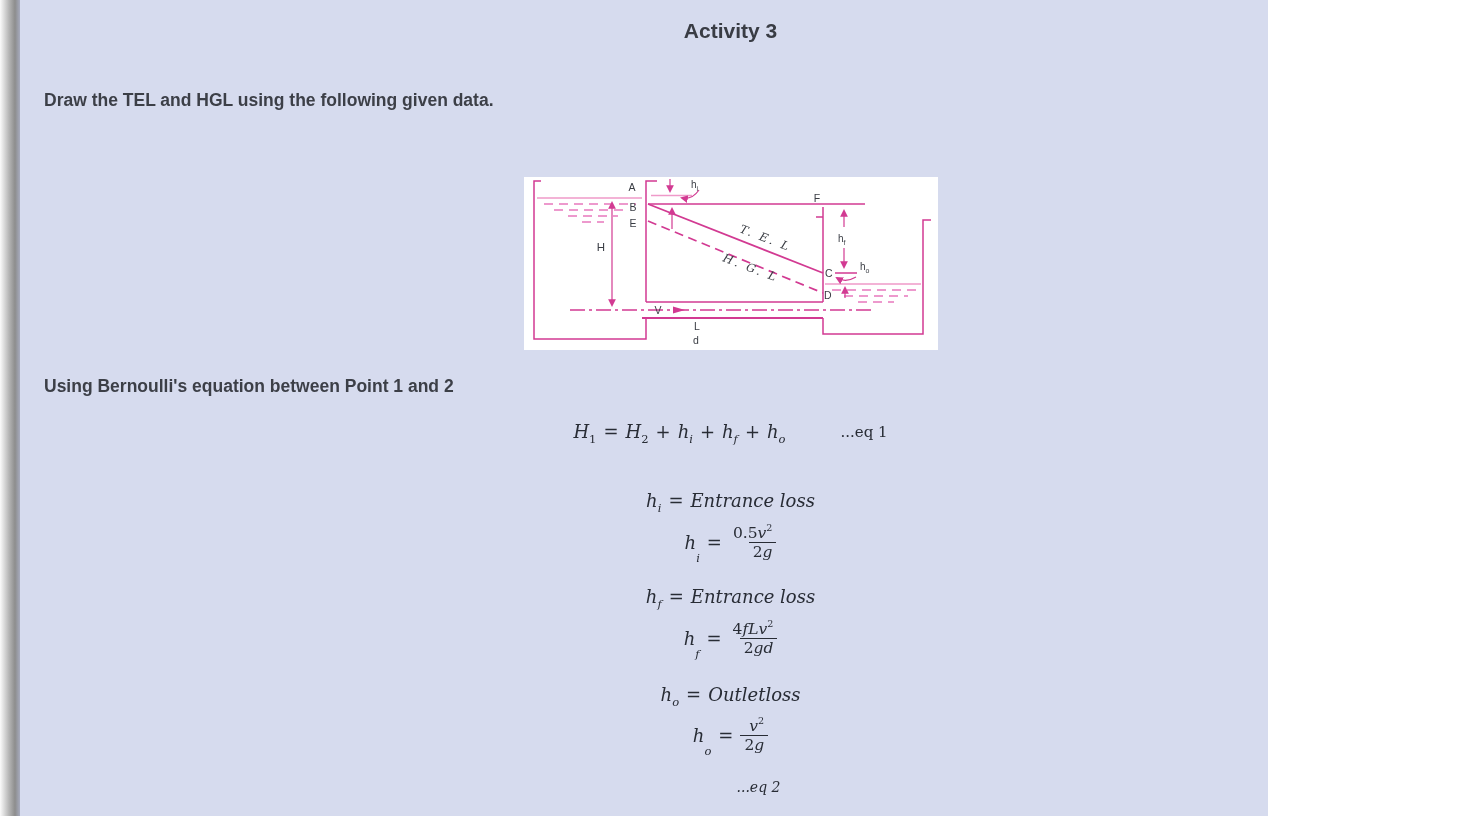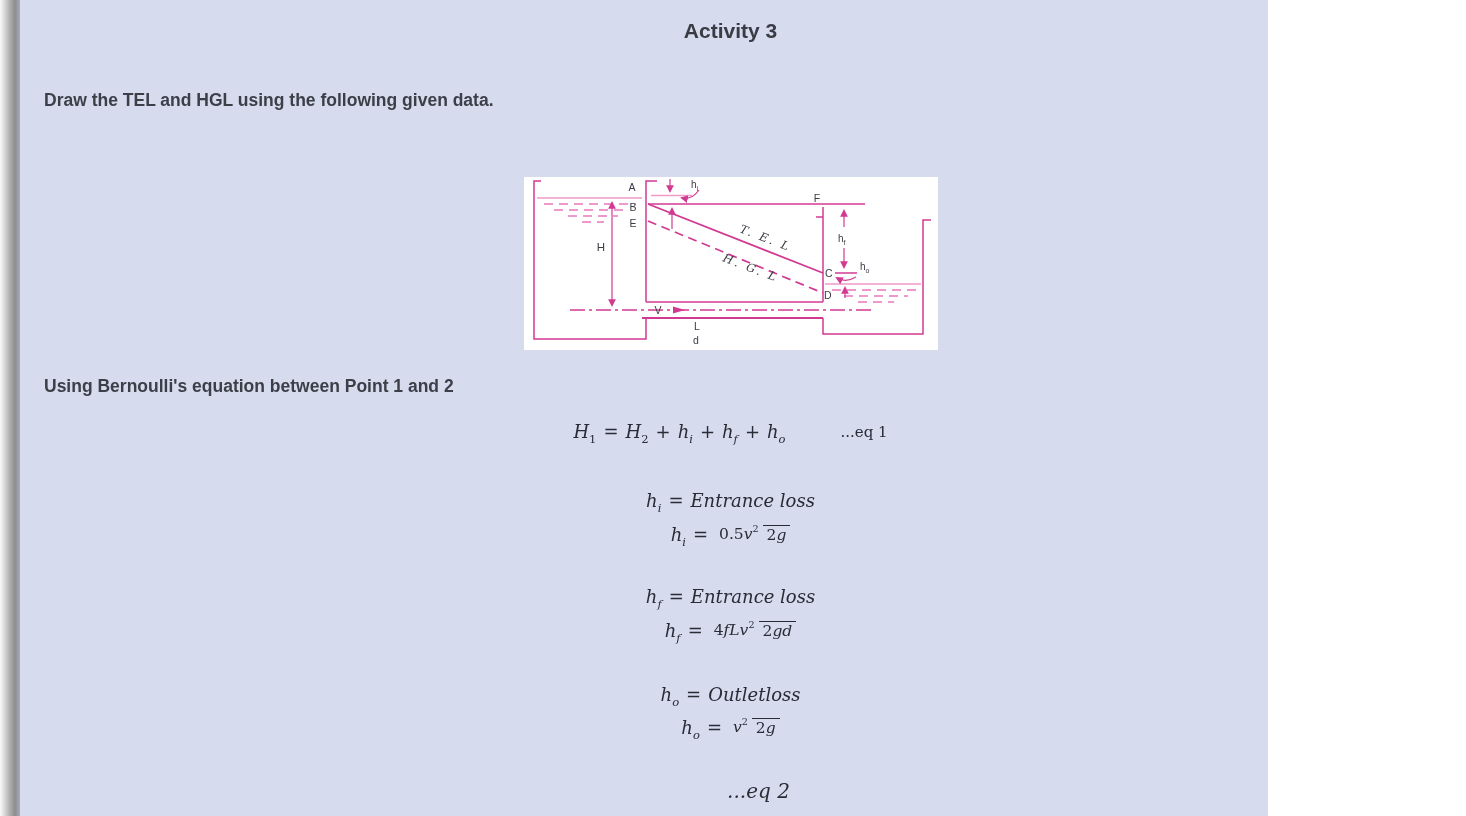--- a/index.html
+++ b/index.html
@@ -28,7 +28,7 @@
   .math sub { font-size:64%; align-self:flex-end; transform:translateY(4px); font-style:normal; }
   .math sub.its { font-style:italic; }
   .math sup { font-size:62%; align-self:flex-start; transform:translateY(-2px); }
-  .frac { display:inline-flex; flex-direction:row; text-align:center; }
+  .frac { display:inline-flex; flex-direction:column; text-align:center;align-items:flex-end; }
   .frac .num, .frac .den { font-size:15.5px; padding:0 4px; display:inline-flex; justify-content:center; }
   .frac .den { border-top:1.3px solid #282c35; }
   .eqlabel { font-size:15px; margin-left:55px; }

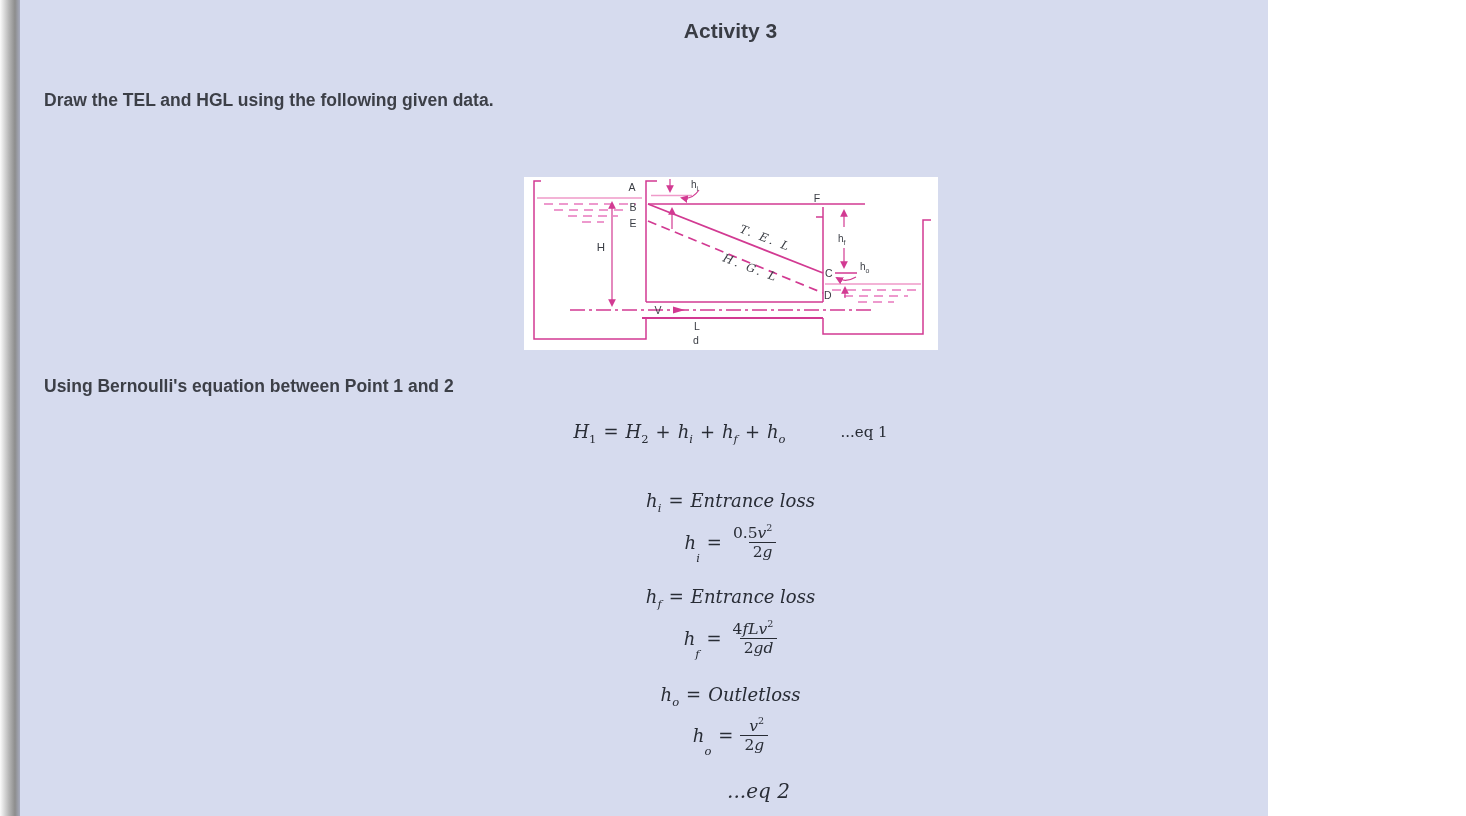--- a/index.html
+++ b/index.html
@@ -32,7 +32,7 @@
   .frac .num, .frac .den { font-size:15.5px; padding:0 4px; display:inline-flex; justify-content:center; }
   .frac .den { border-top:1.3px solid #282c35; }
   .eqlabel { font-size:15px; margin-left:55px; }
-  .shift28 { transform:translateX(28px); font-size:20px; font-style:italic; }
+  .shift28 { transform:translateX(28px); font-size:14px; font-style:italic; }
 
   
   .figure { position:absolute; left:524px; top:177px; width:414px; height:173px; background:#ffffff; }

